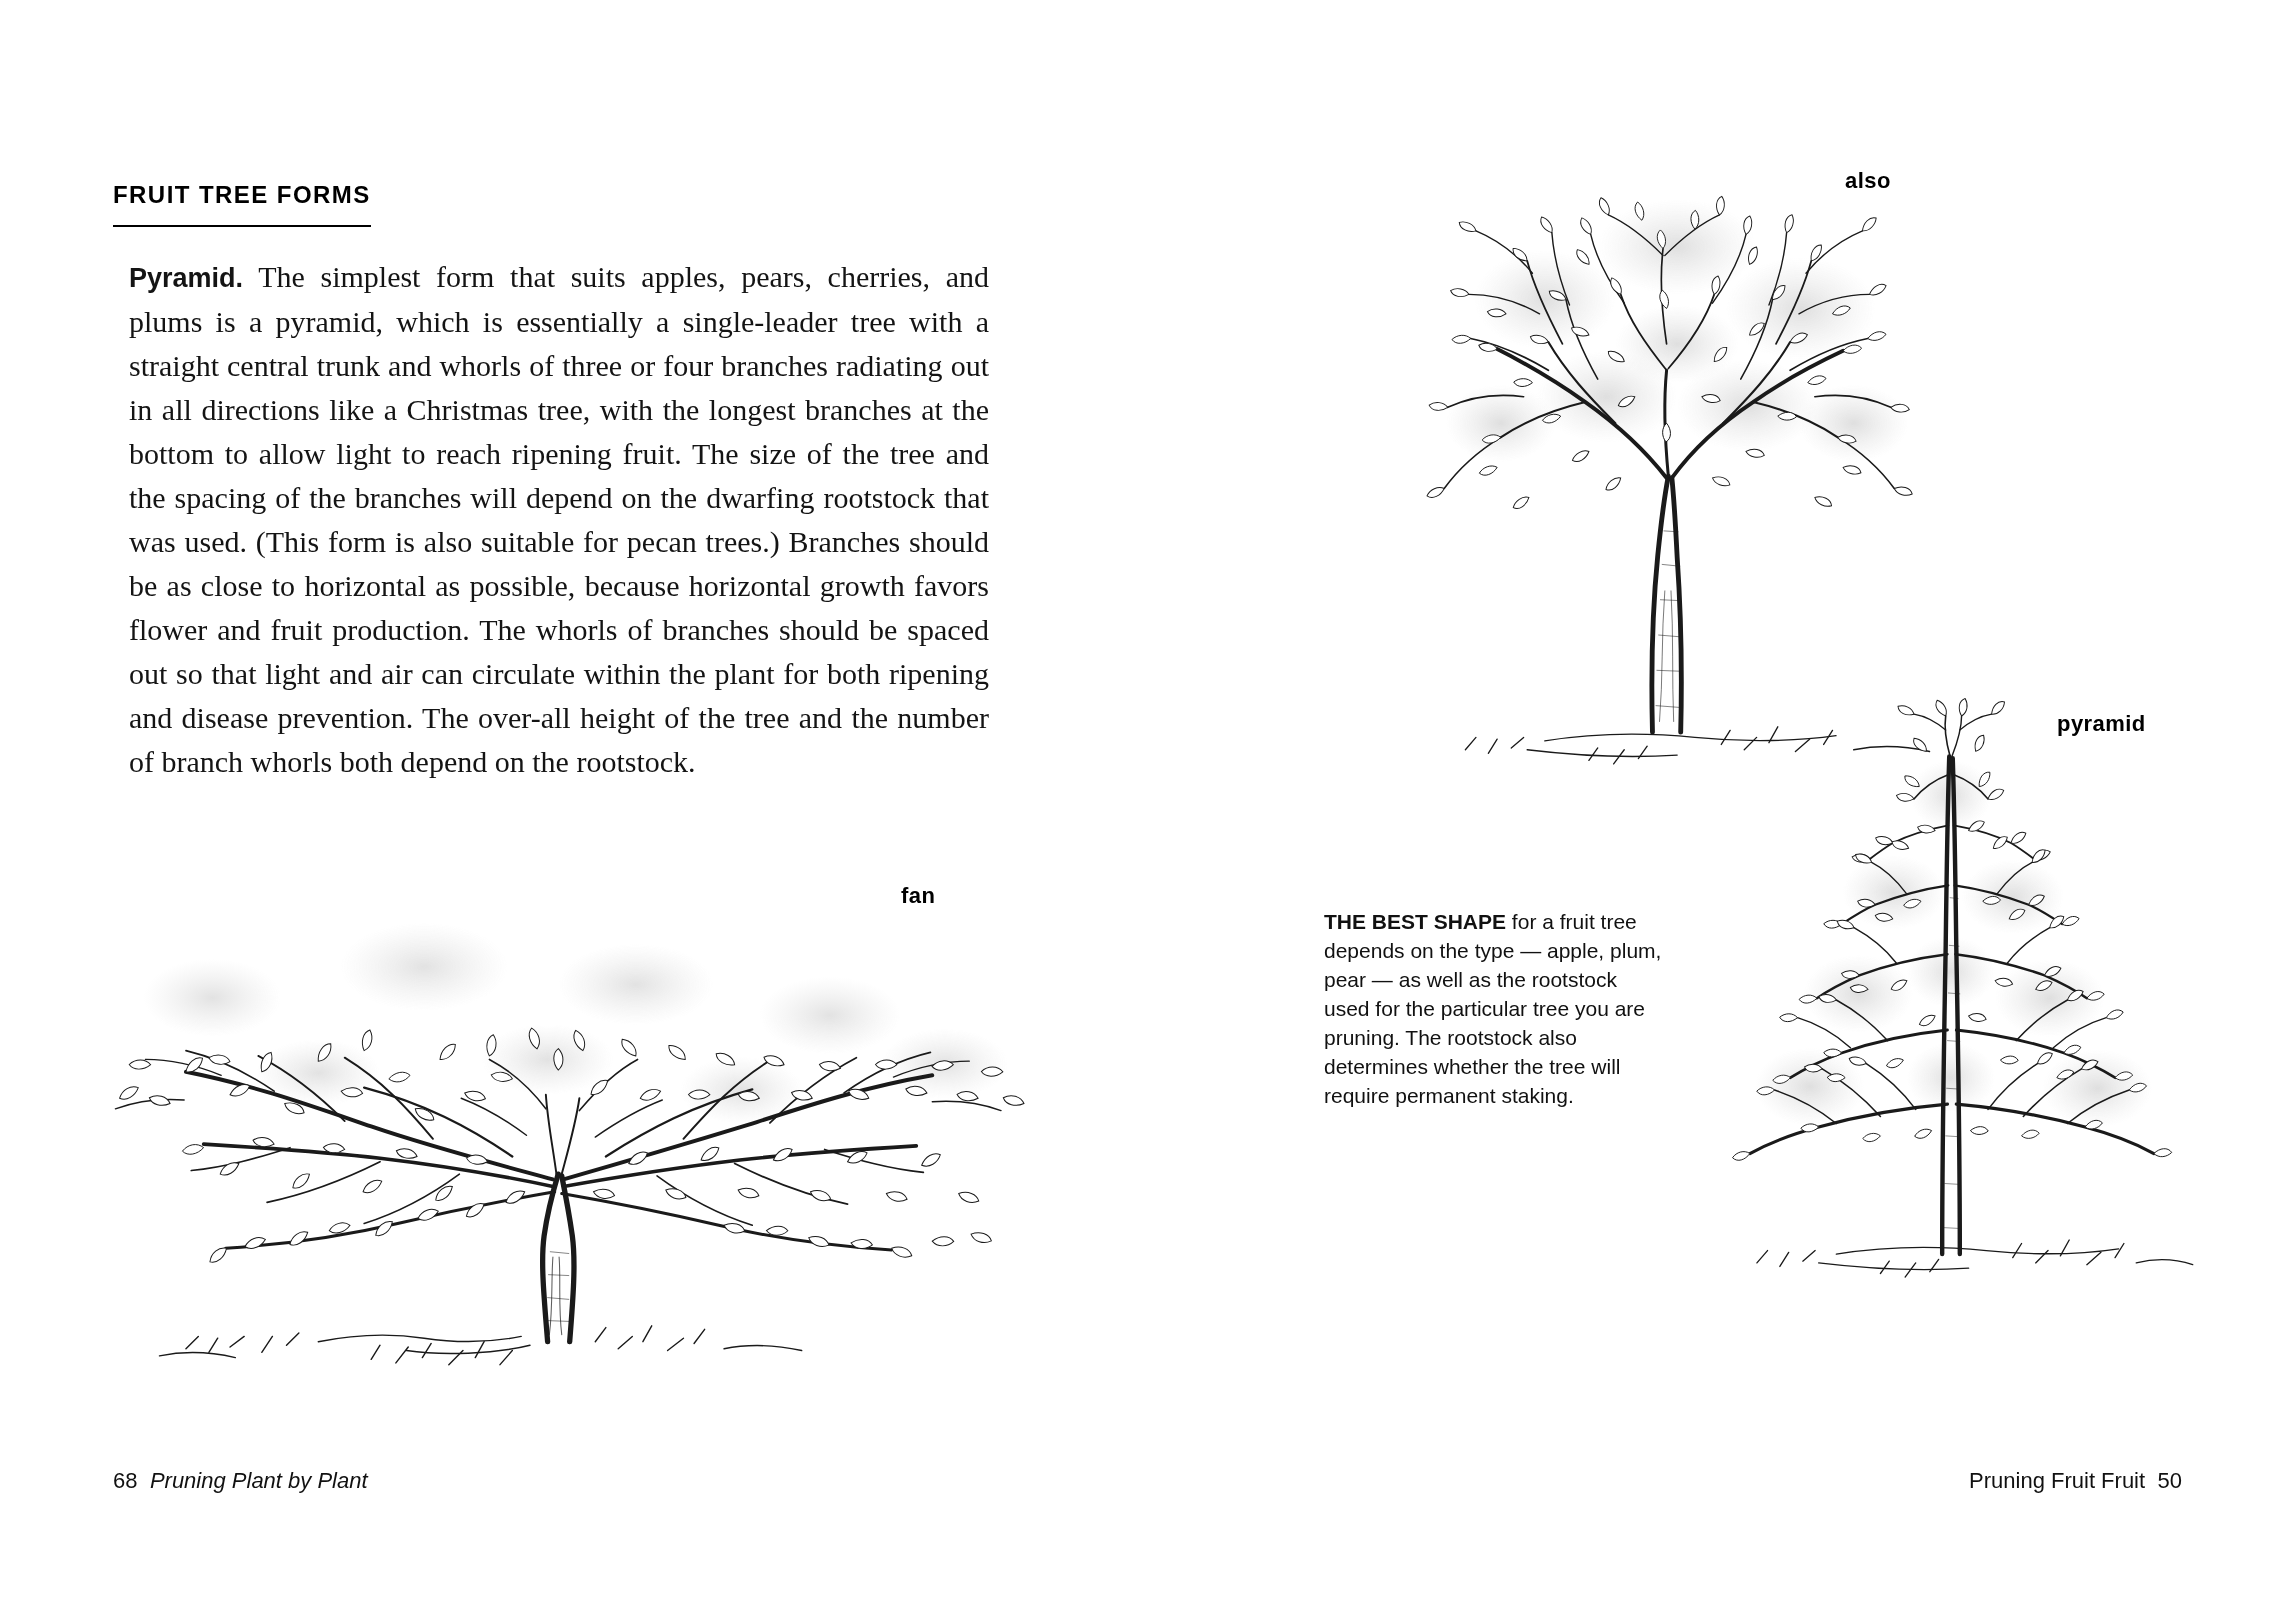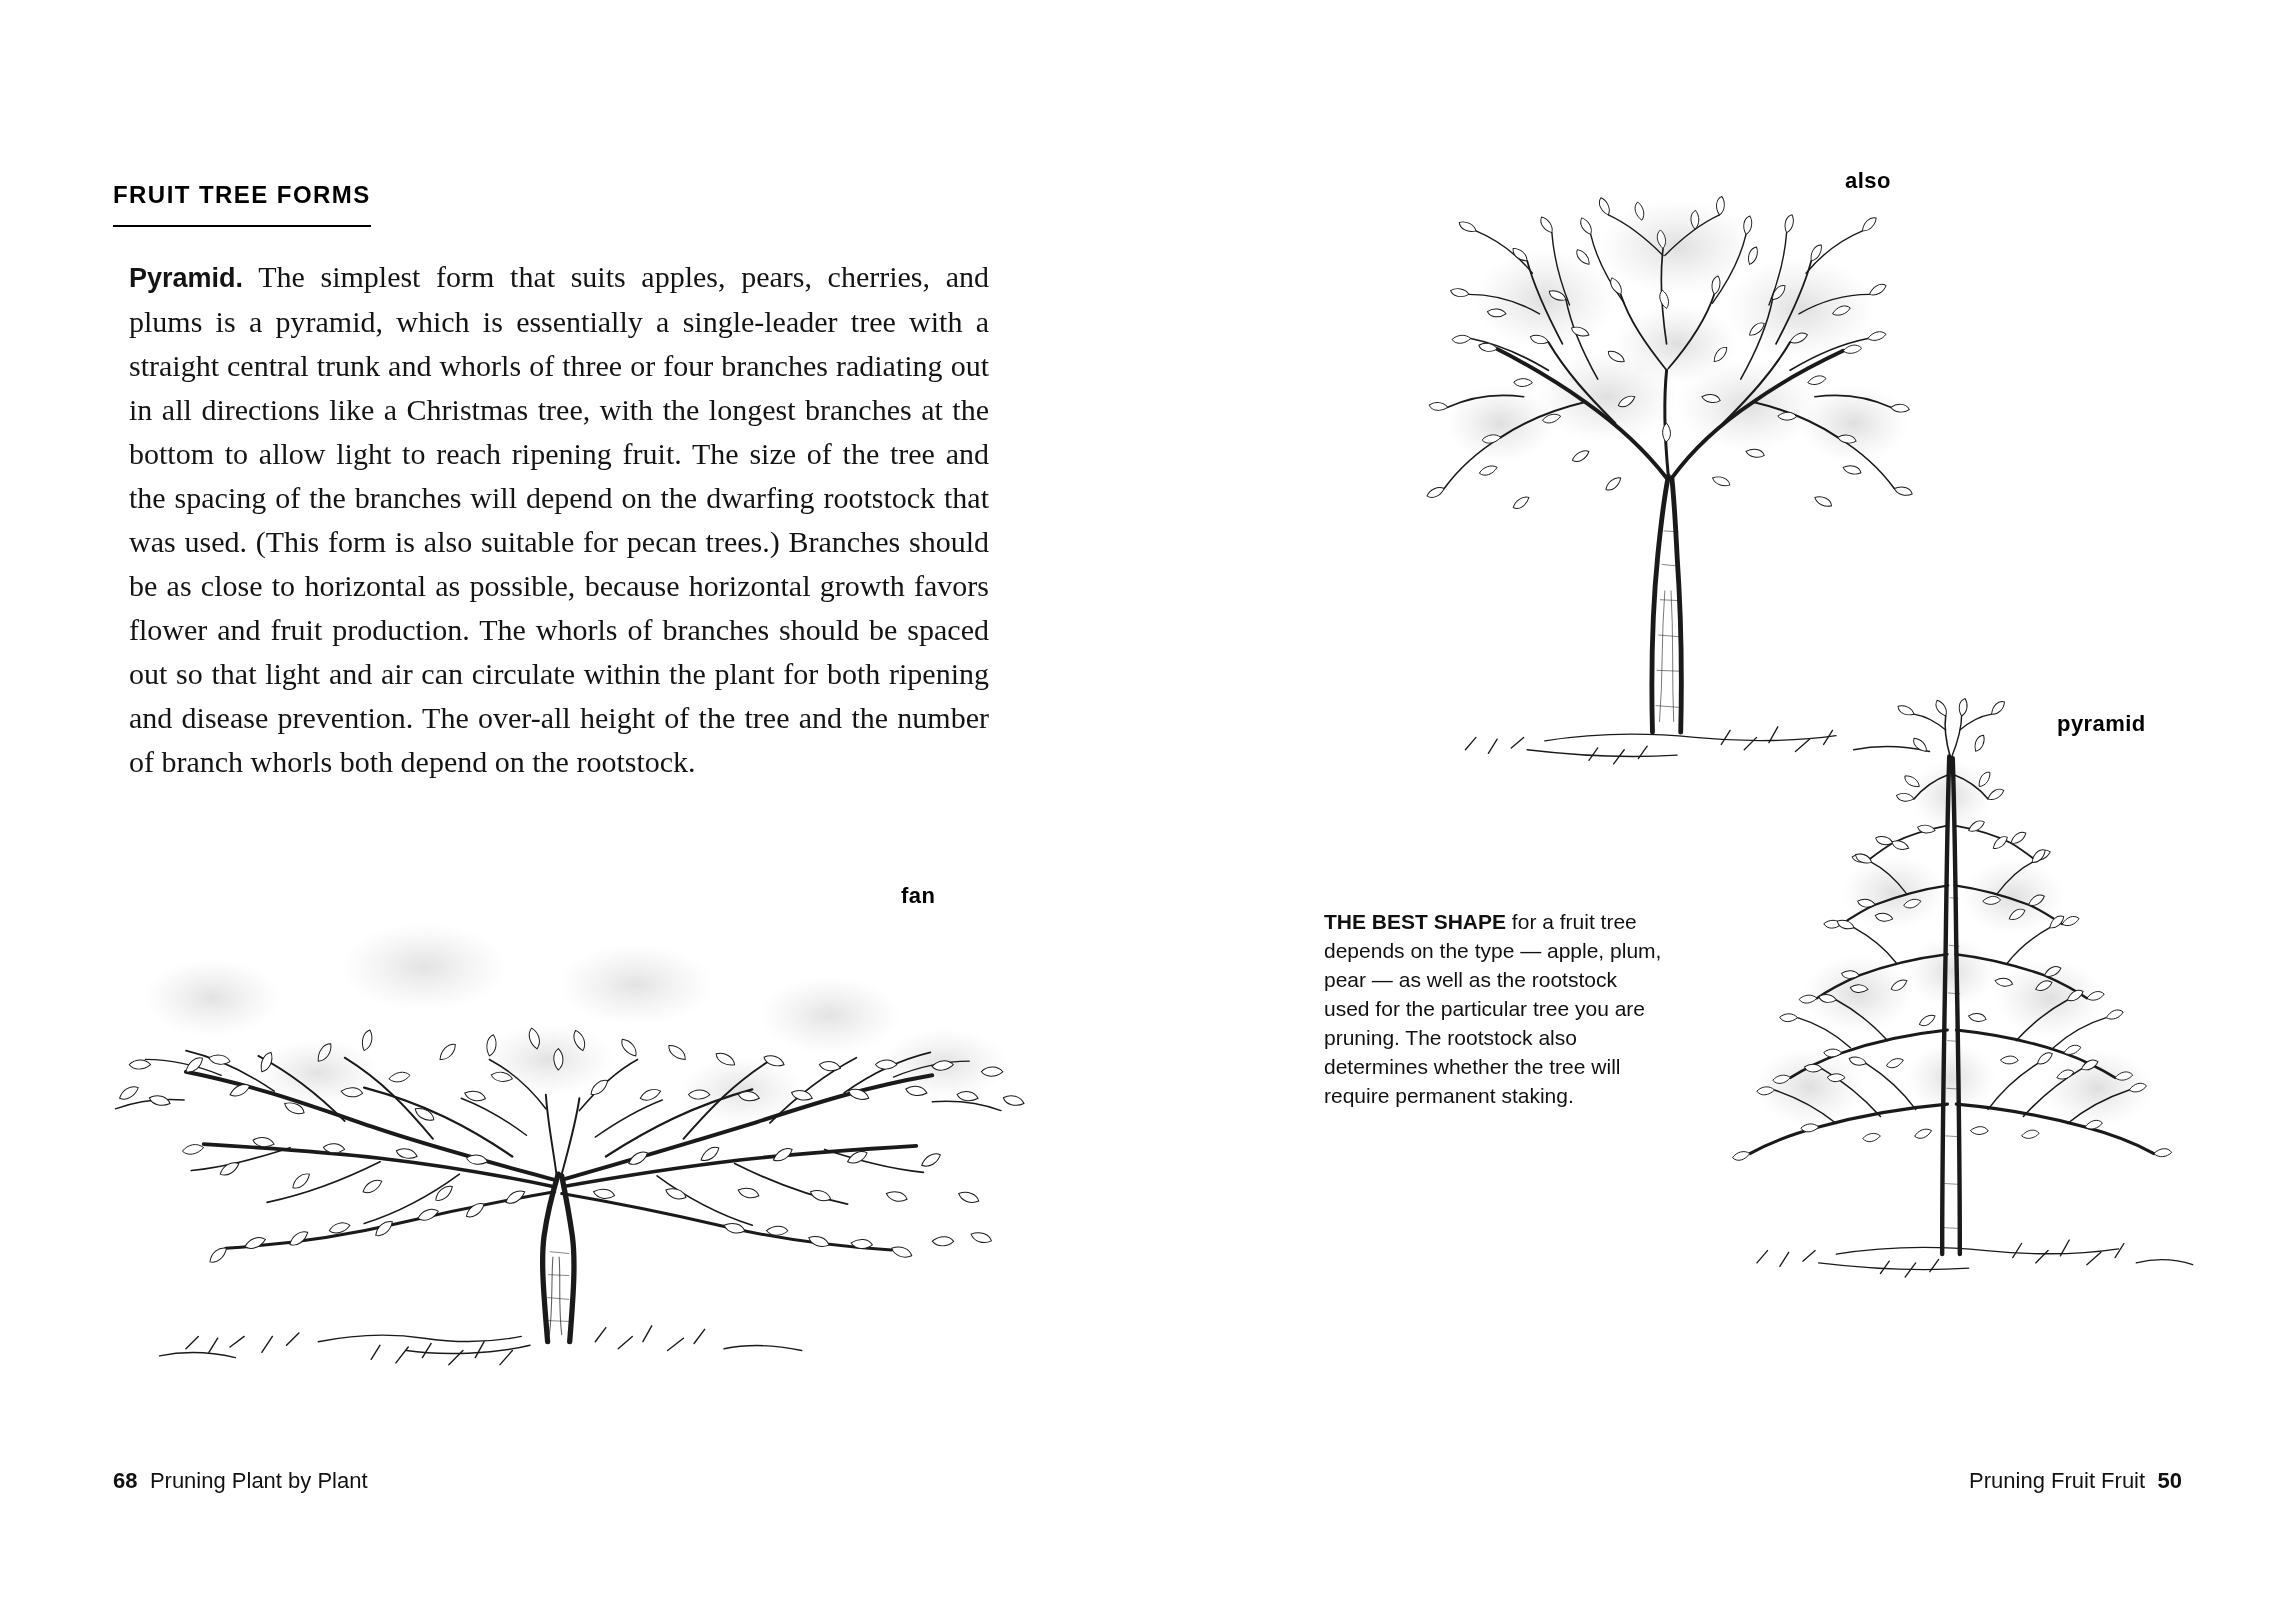--- a/index.html
+++ b/index.html
@@ -95,7 +95,7 @@
   }
   .folio-left  { left: 113px; }
   .folio-right { right: 113px; }
-  .folio .num { font-weight: bold; }
+  .folio .num { font-weight: normal; }
   .folio .txt { font-weight: normal; }
   .folio-left .txt  { margin-left: 12.4px; }
   .folio-right .num { margin-left: 12.4px; }

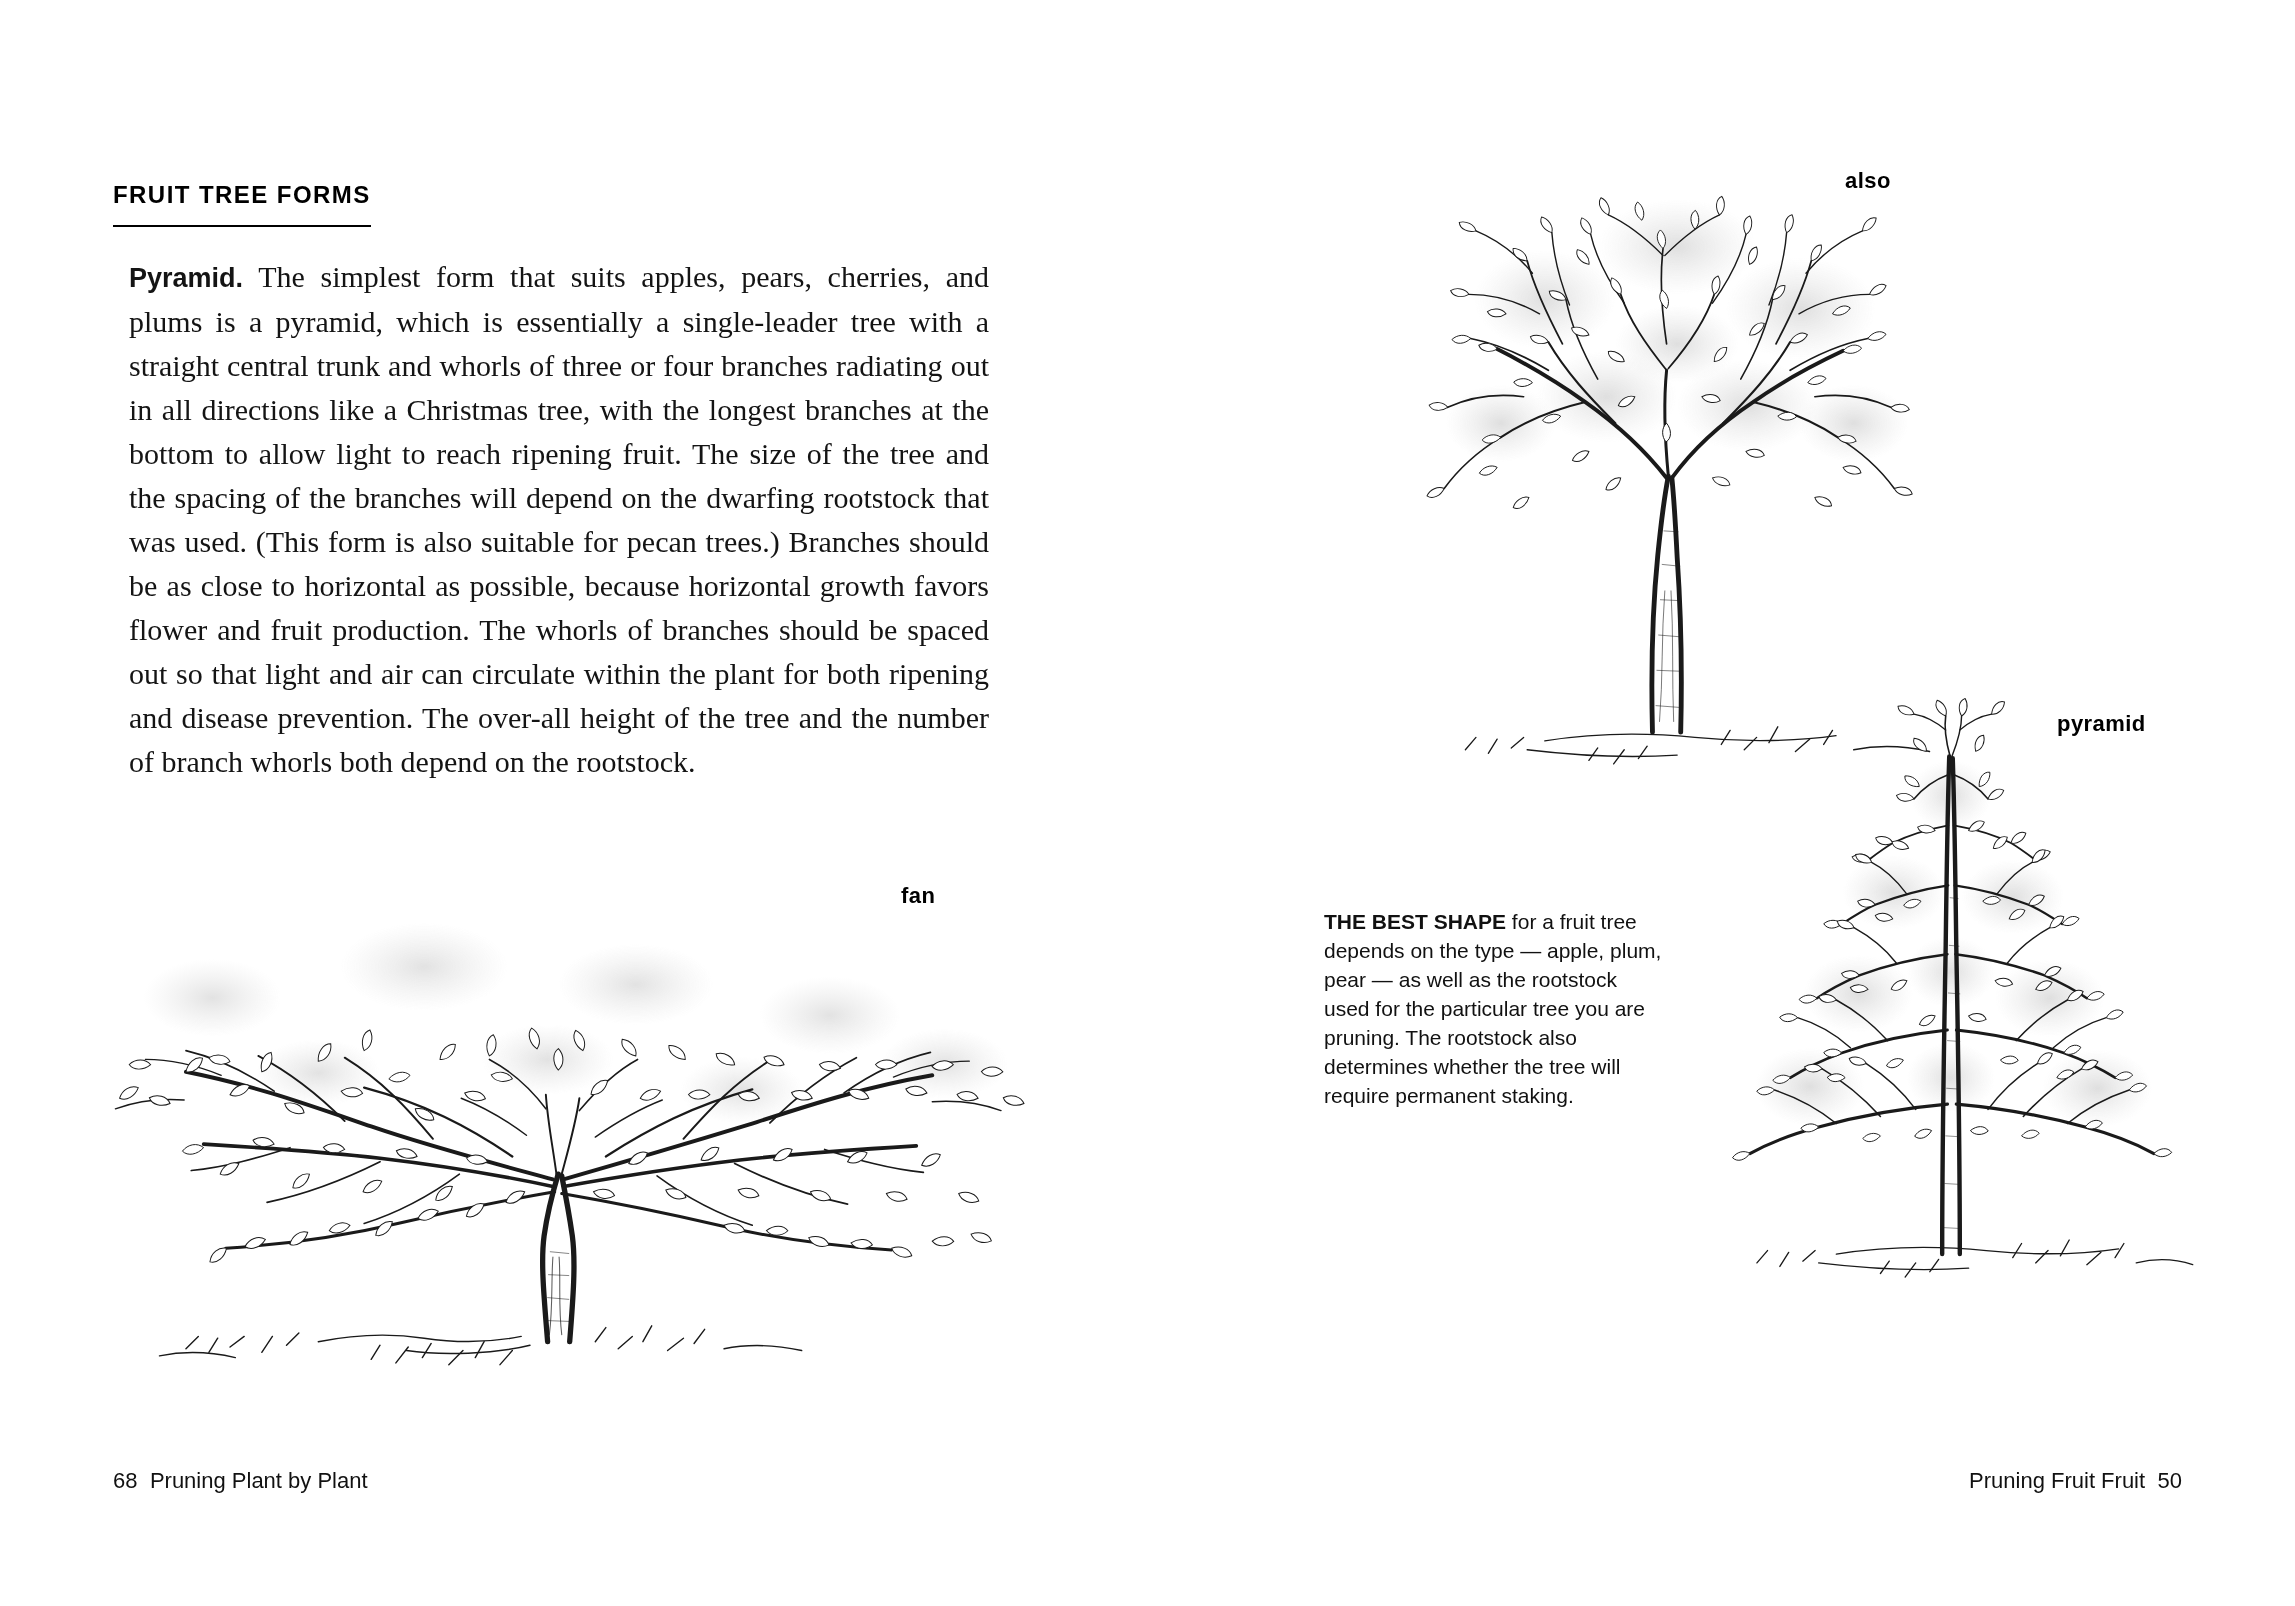--- a/index.html
+++ b/index.html
@@ -97,7 +97,7 @@
   .folio-right { right: 113px; }
   .folio .num { font-weight: normal; }
   .folio .txt { font-weight: normal; }
-  .folio-left .txt  { margin-left: 12.4px; }
+  .folio-left .txt  { margin-left: 12.4px; font-style: italic; }
   .folio-right .num { margin-left: 12.4px; }
 
   

